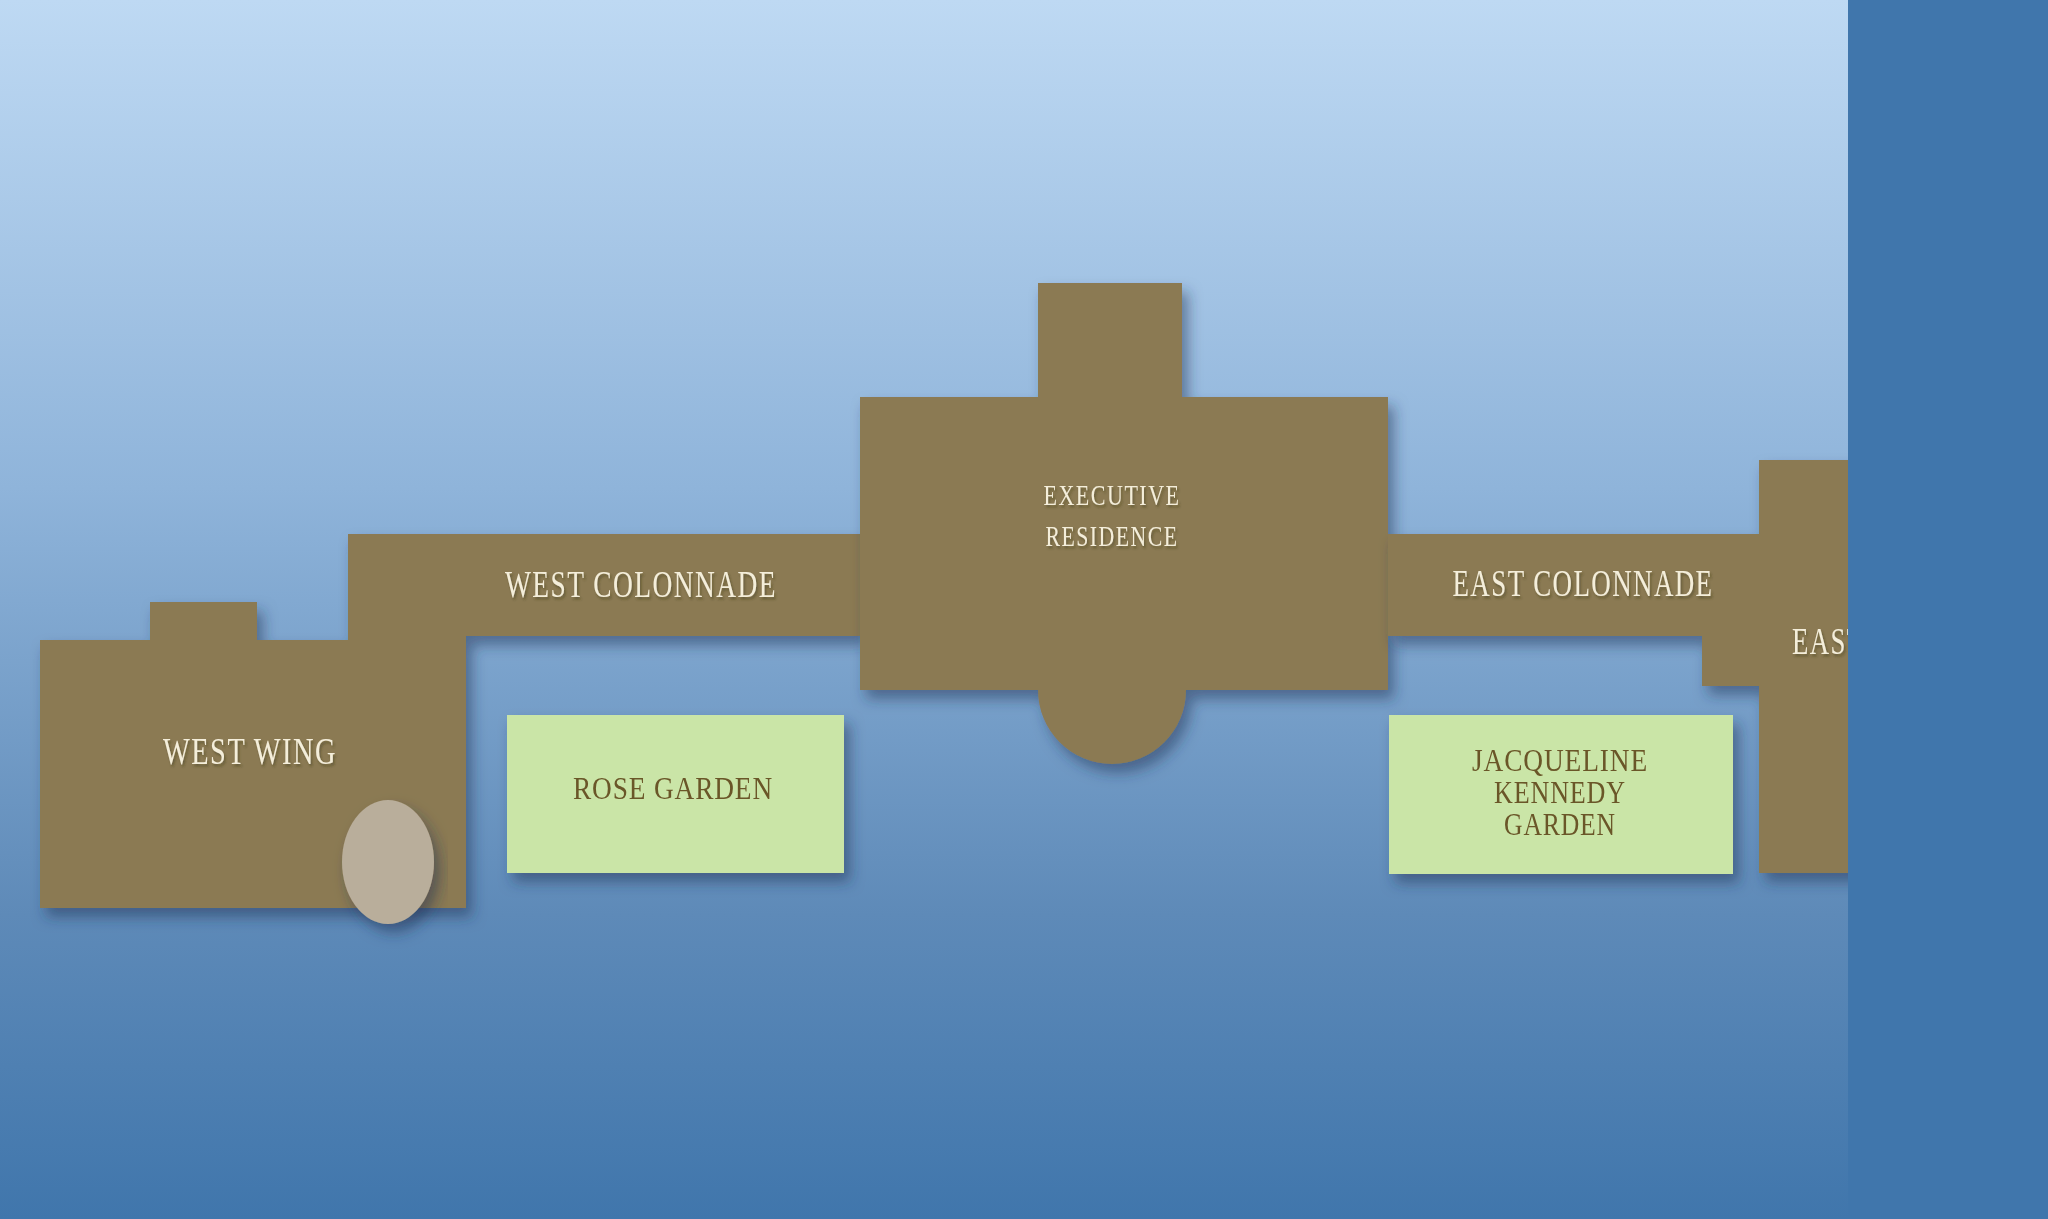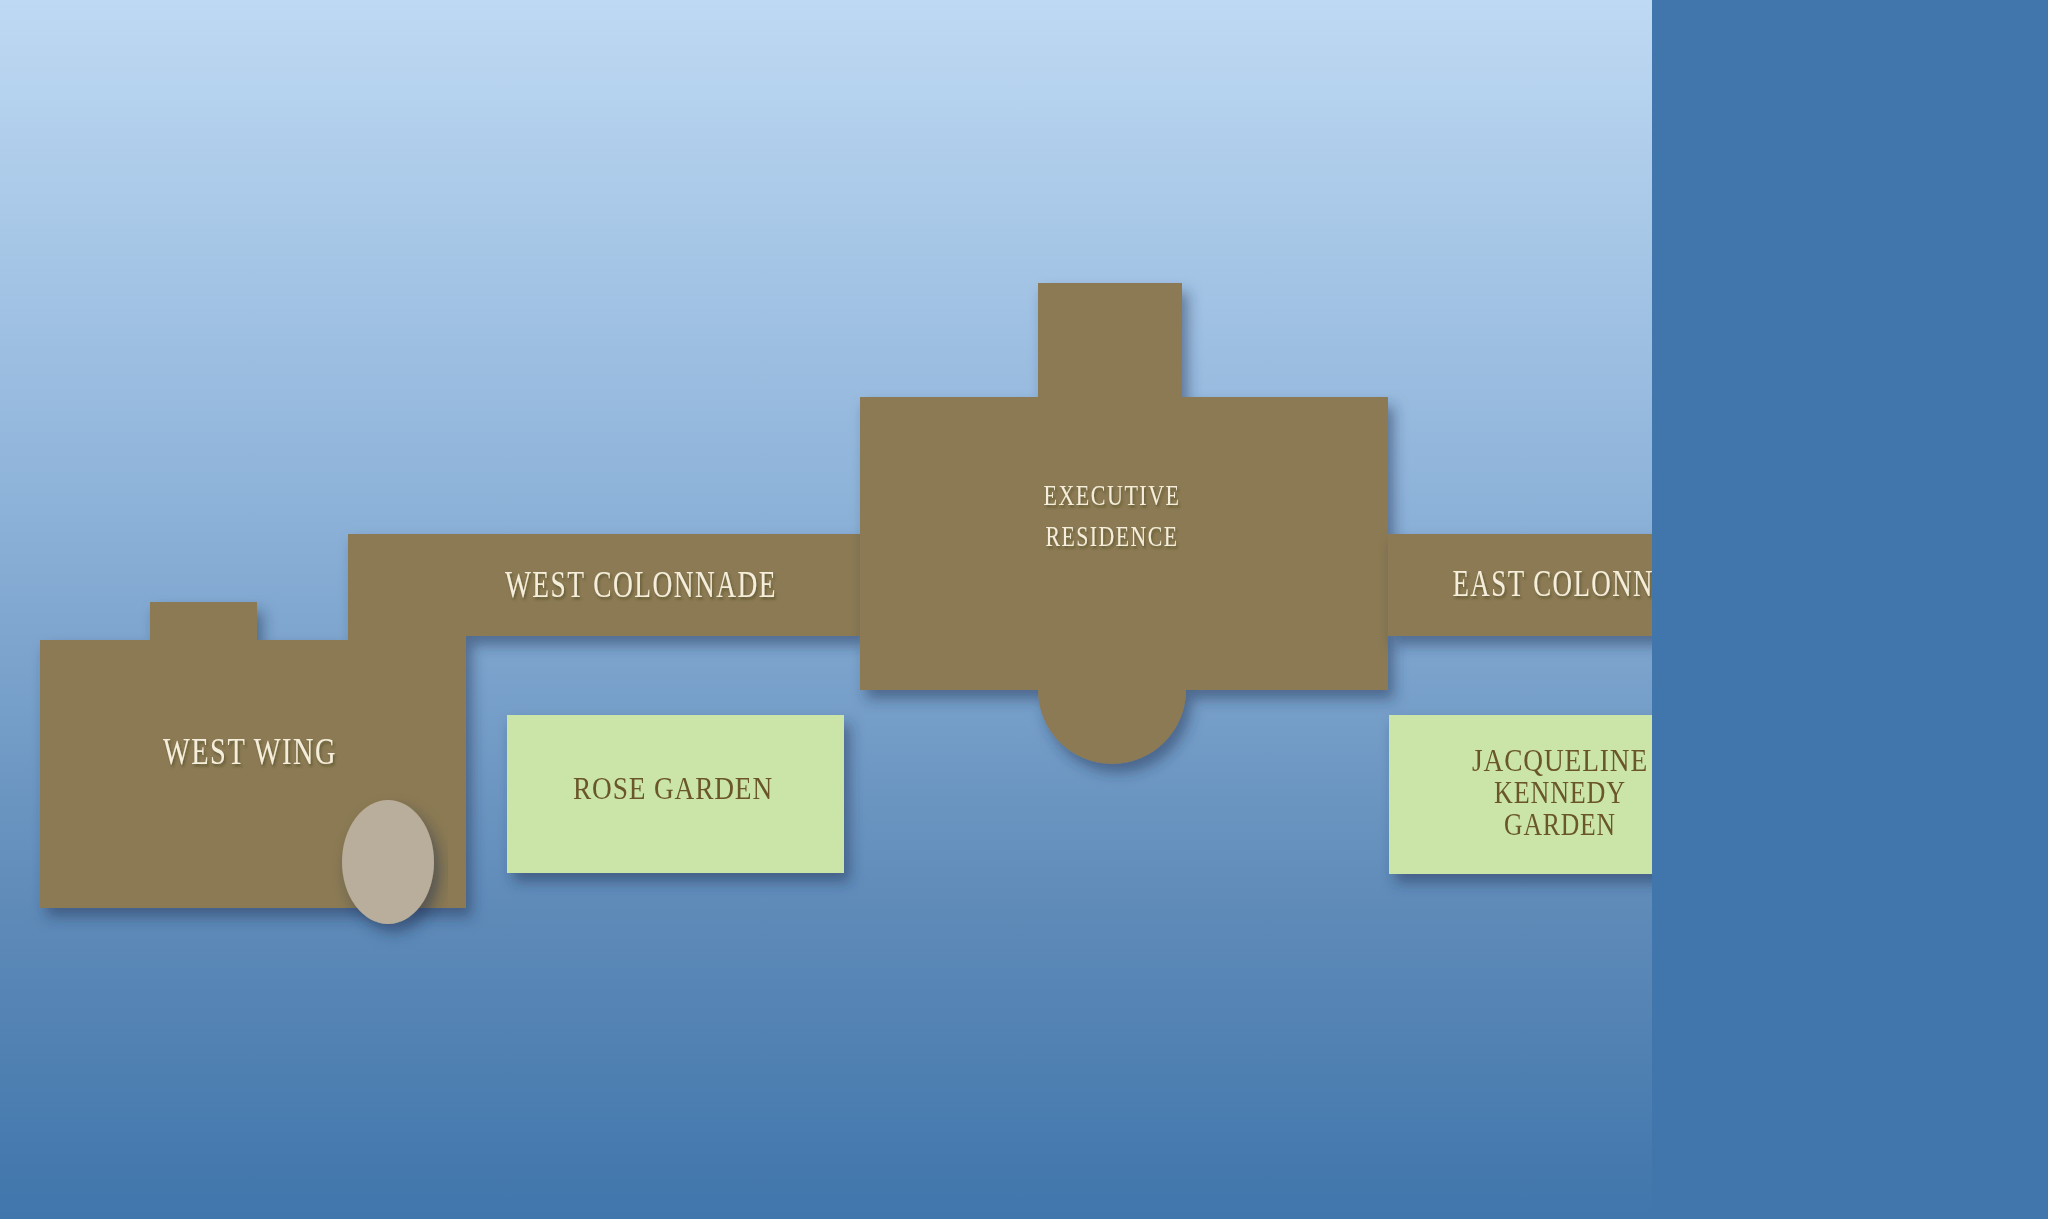--- a/index.html
+++ b/index.html
@@ -10,7 +10,7 @@
   }
   .map-stage {
     position: relative;
-    width: 1652px;
+    width: 1848px;
     height: 1219px;
     overflow: hidden;
   }

